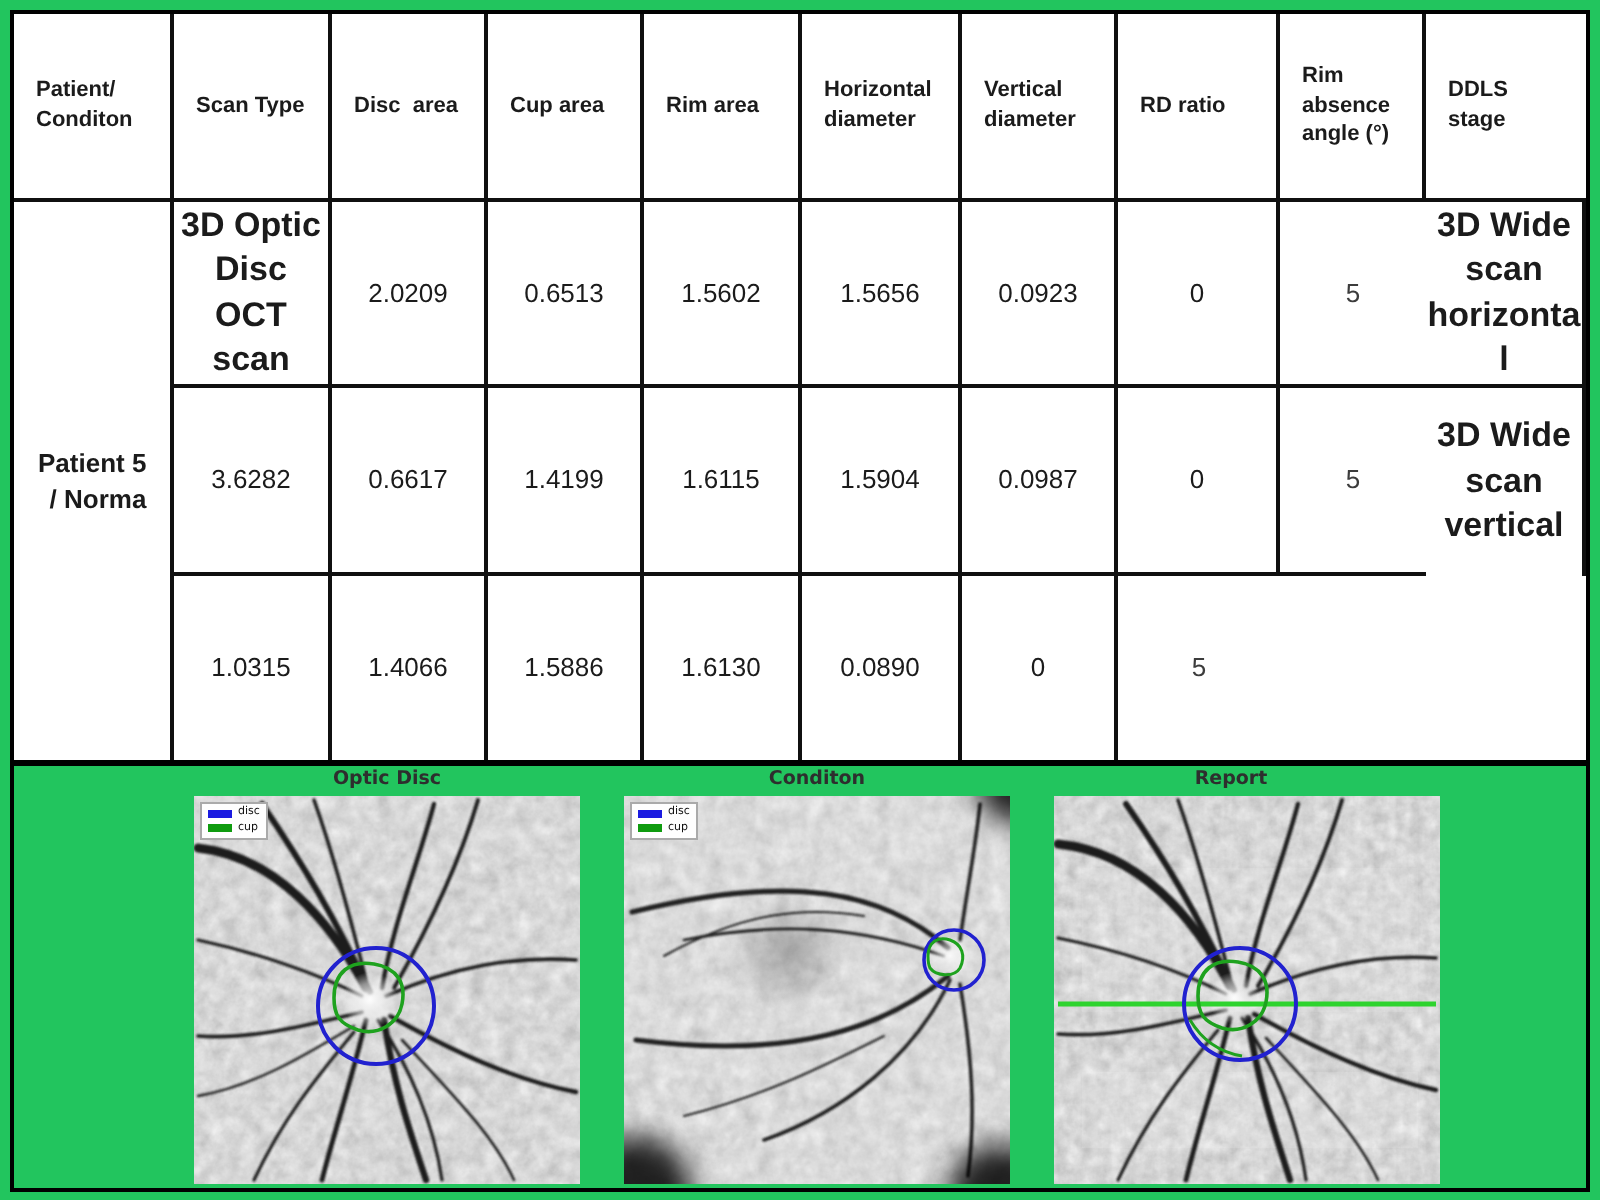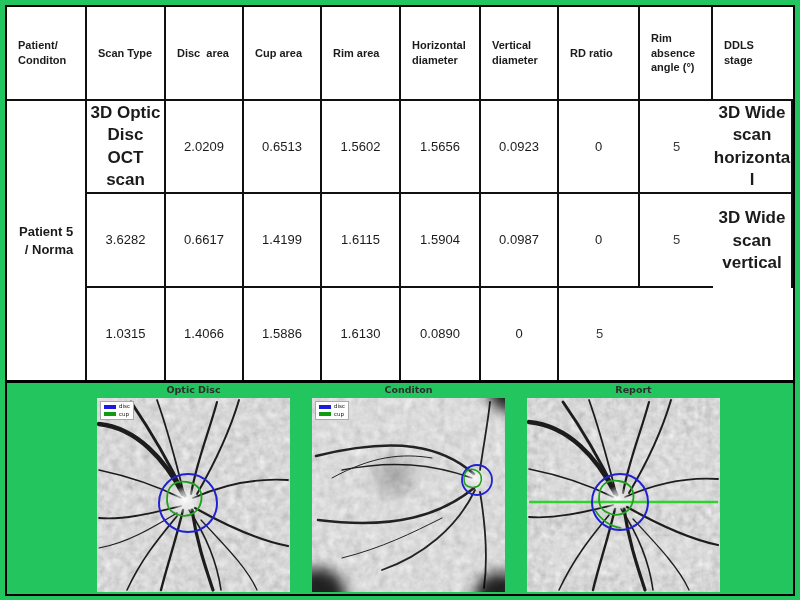--- a/index.html
+++ b/index.html
@@ -98,7 +98,7 @@
 
   <div class="figtitle" style="left:97px">Optic Disc</div>
   <div class="figtitle" style="left:312px">Conditon</div>
-  <div class="figtitle" style="left:537px">Report</div>
+  <div class="figtitle" style="left:519px">Report</div>
 
   <svg class="figsvg" style="left:97px" viewBox="0 0 193 194">
     <defs>

